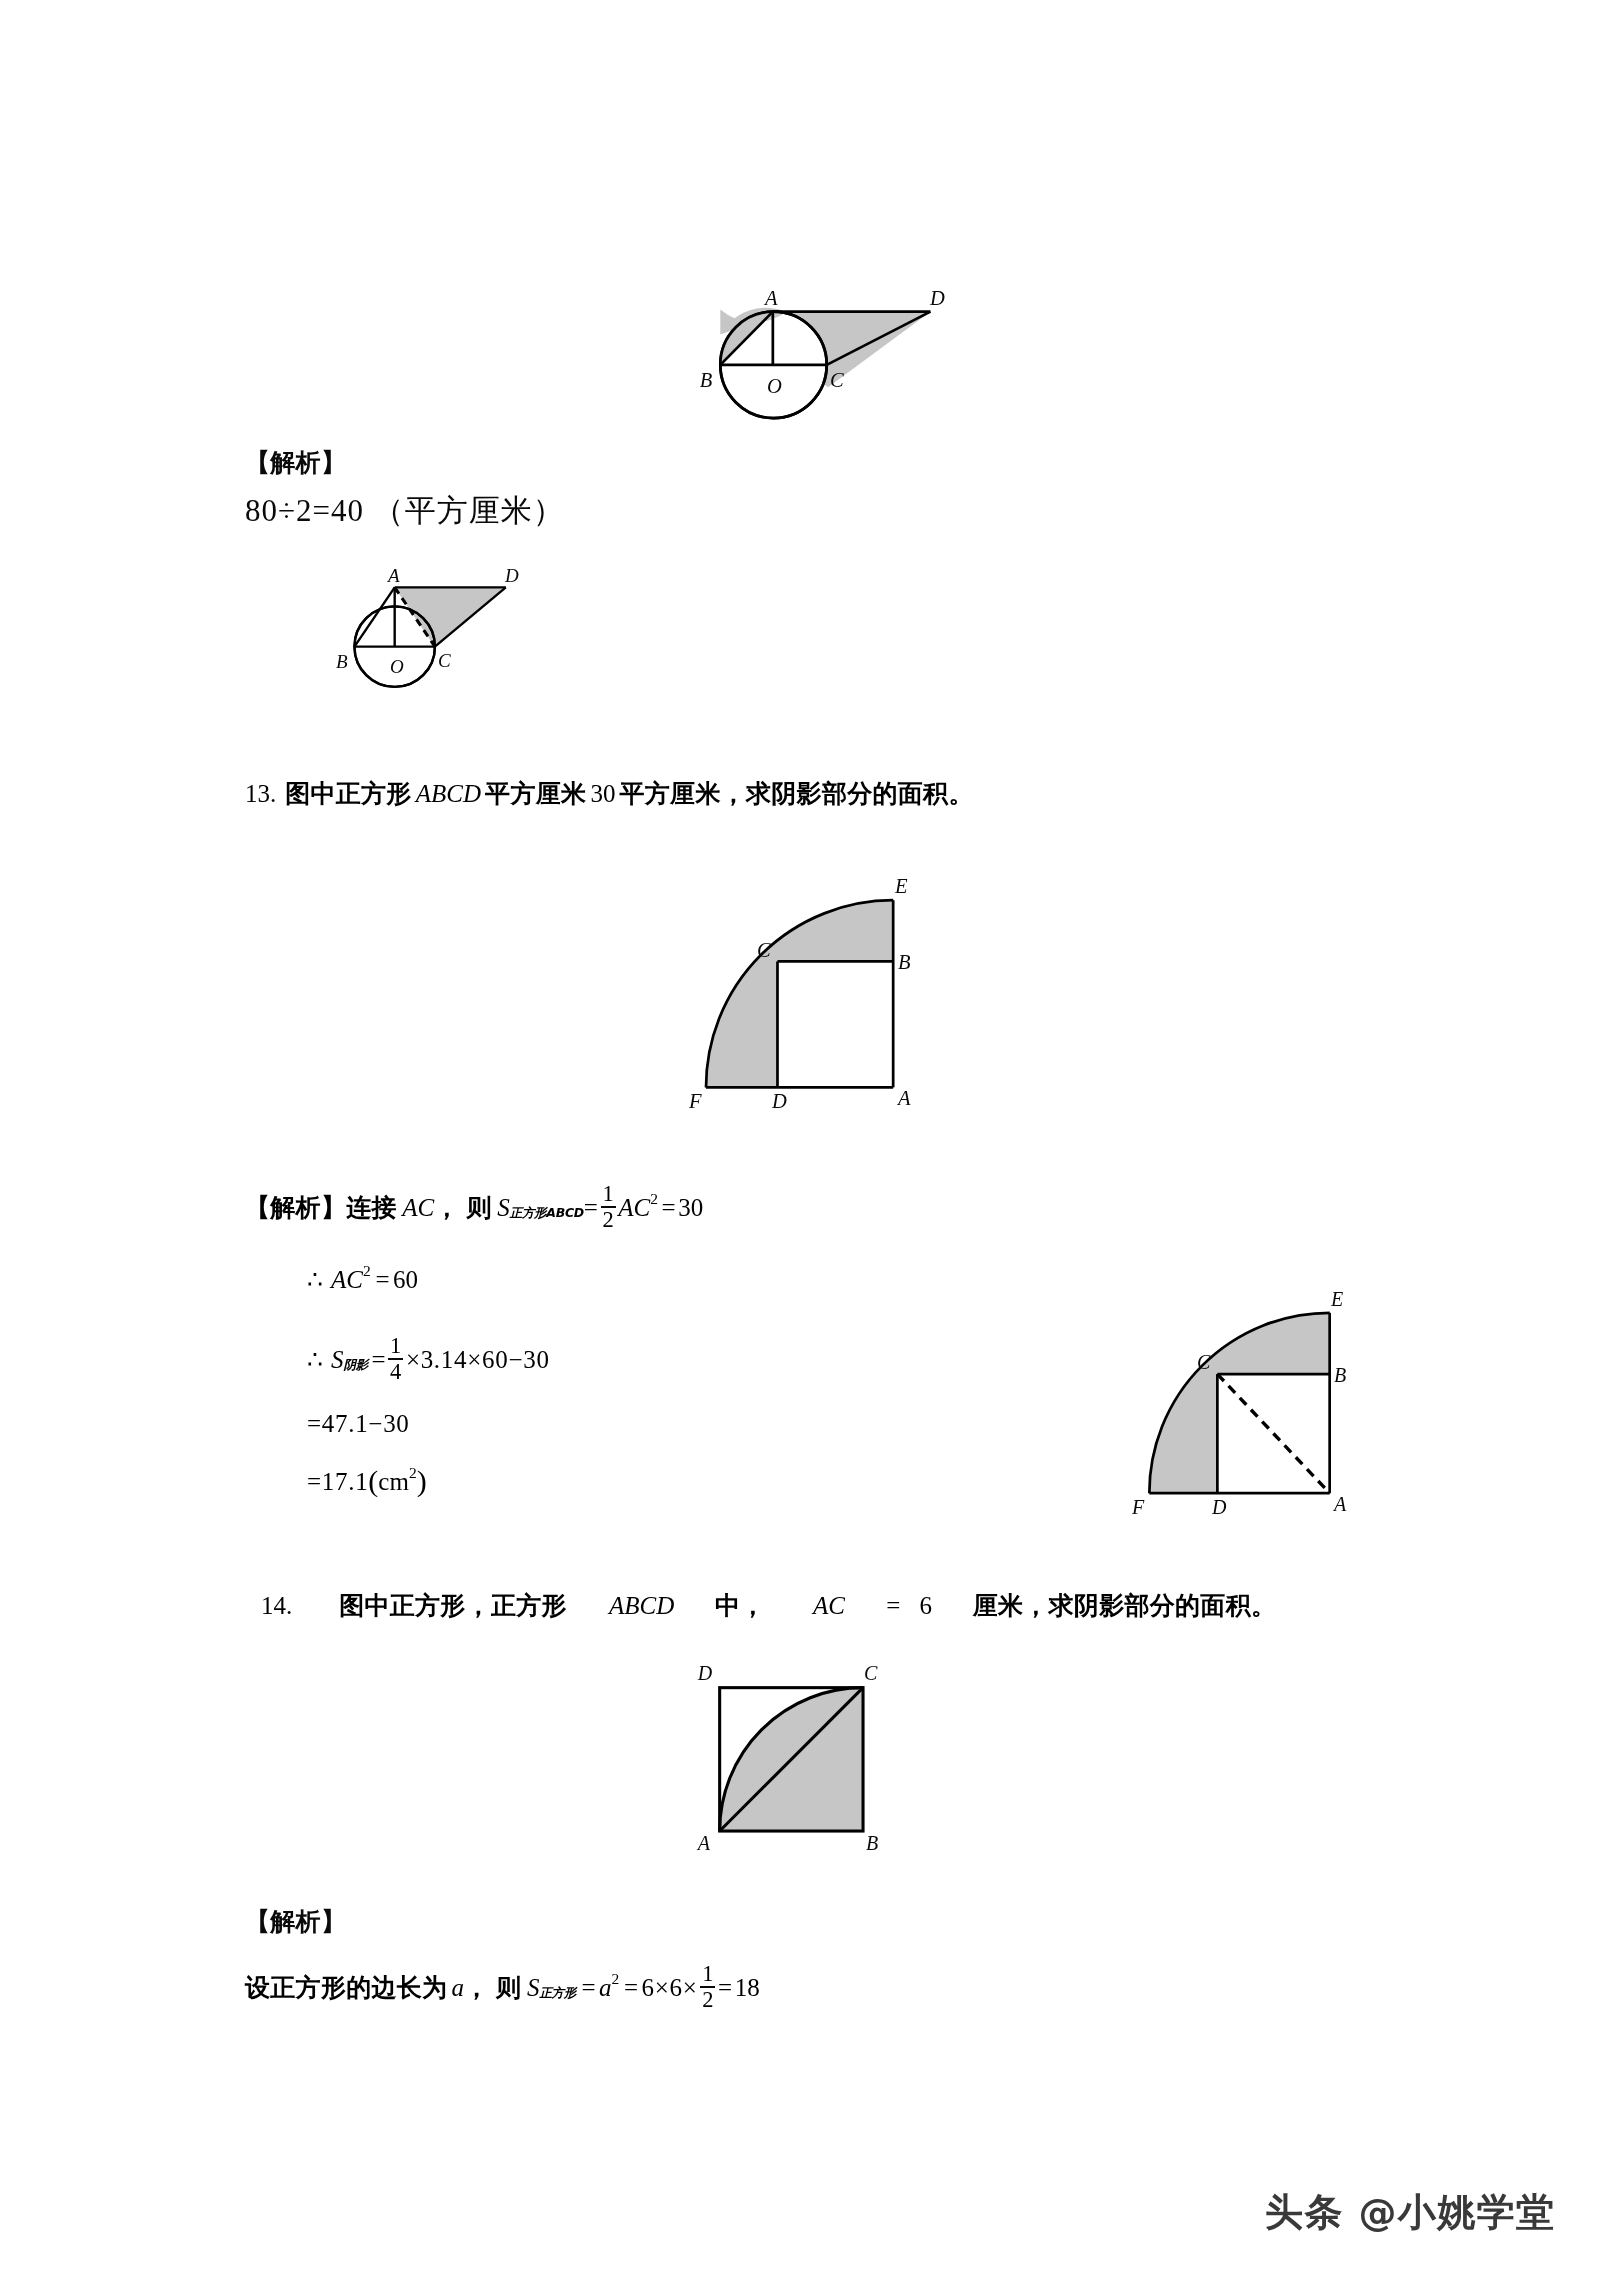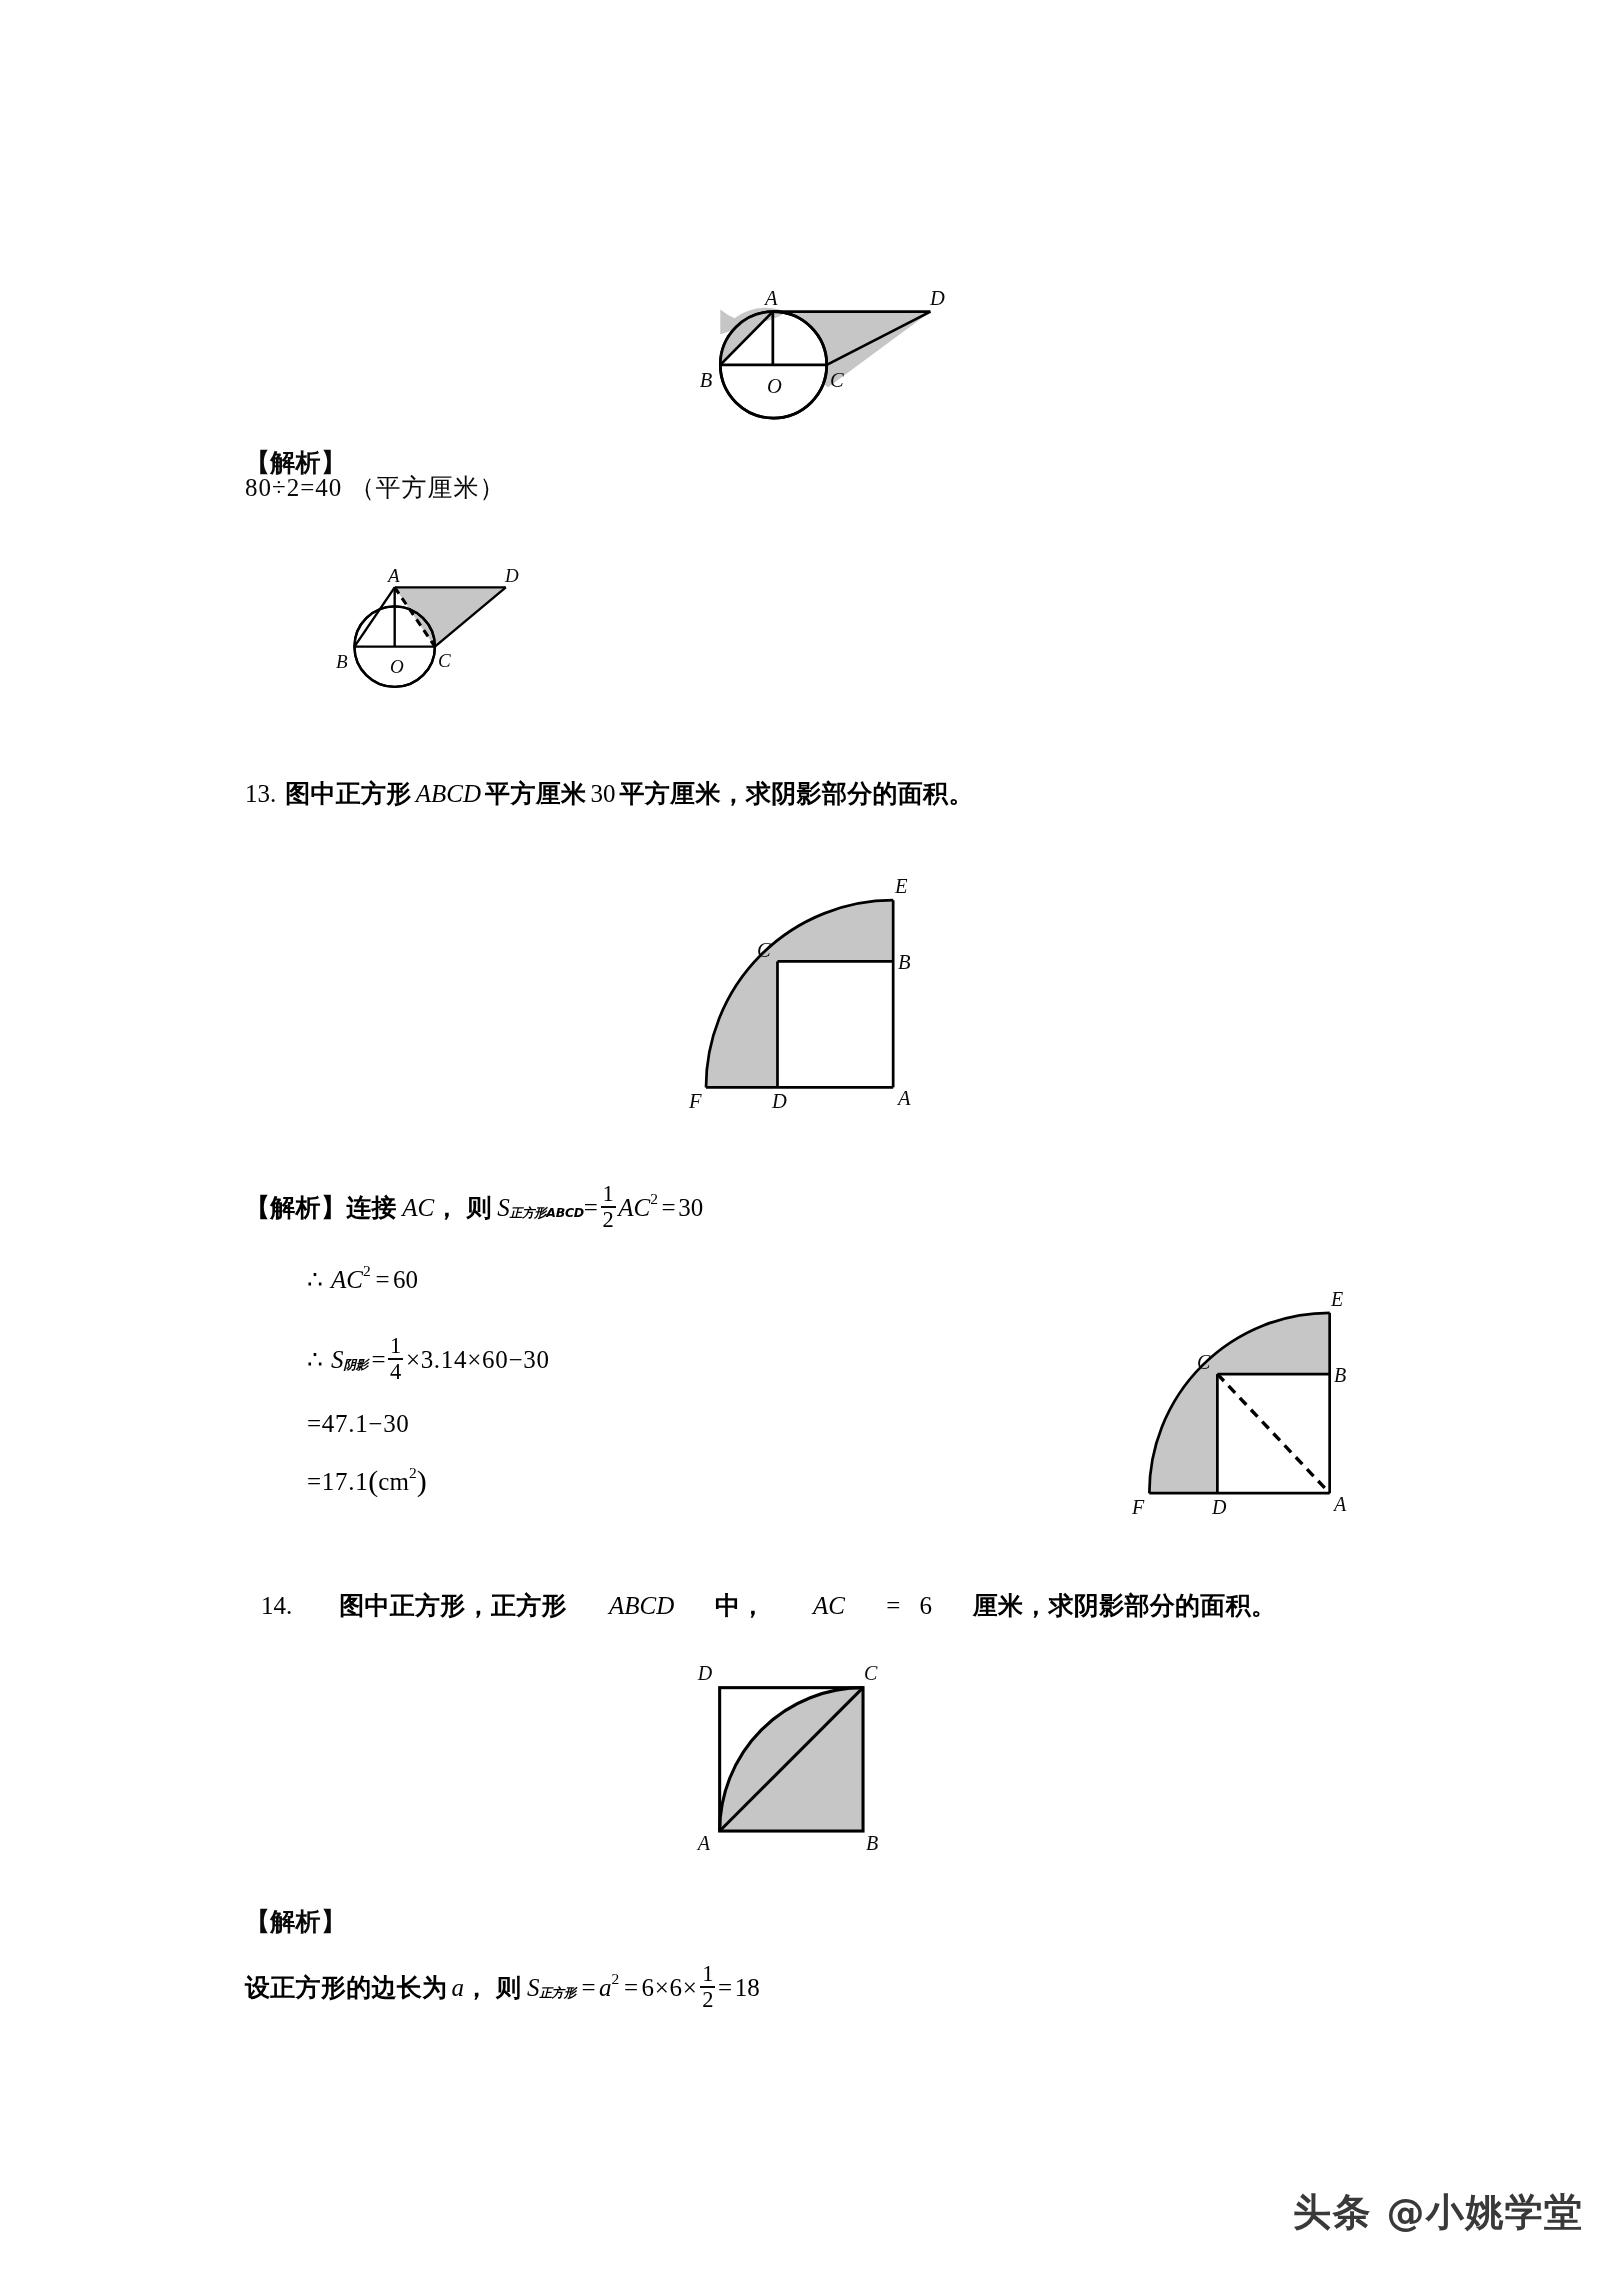--- a/index.html
+++ b/index.html
@@ -143,7 +143,7 @@
   </div>
 
   <span class="txt cjk" style="left:245px; top:450px; font-size:25px;">【解析】</span>
-  <span class="txt mathn" style="left:245px; top:475px; font-size:25px; letter-spacing:1px;text-align:center;">80÷2=40 （平方厘米）</span>
+  <span class="txt mathn" style="left:245px; top:495px; font-size:31px; letter-spacing:1px;text-align:center;">80÷2=40 （平方厘米）</span>
 
   <div class="fig" style="left:334px; top:566px; width:225px; height:164px;">
     <svg width="225" height="164" viewBox="0 0 330 240">

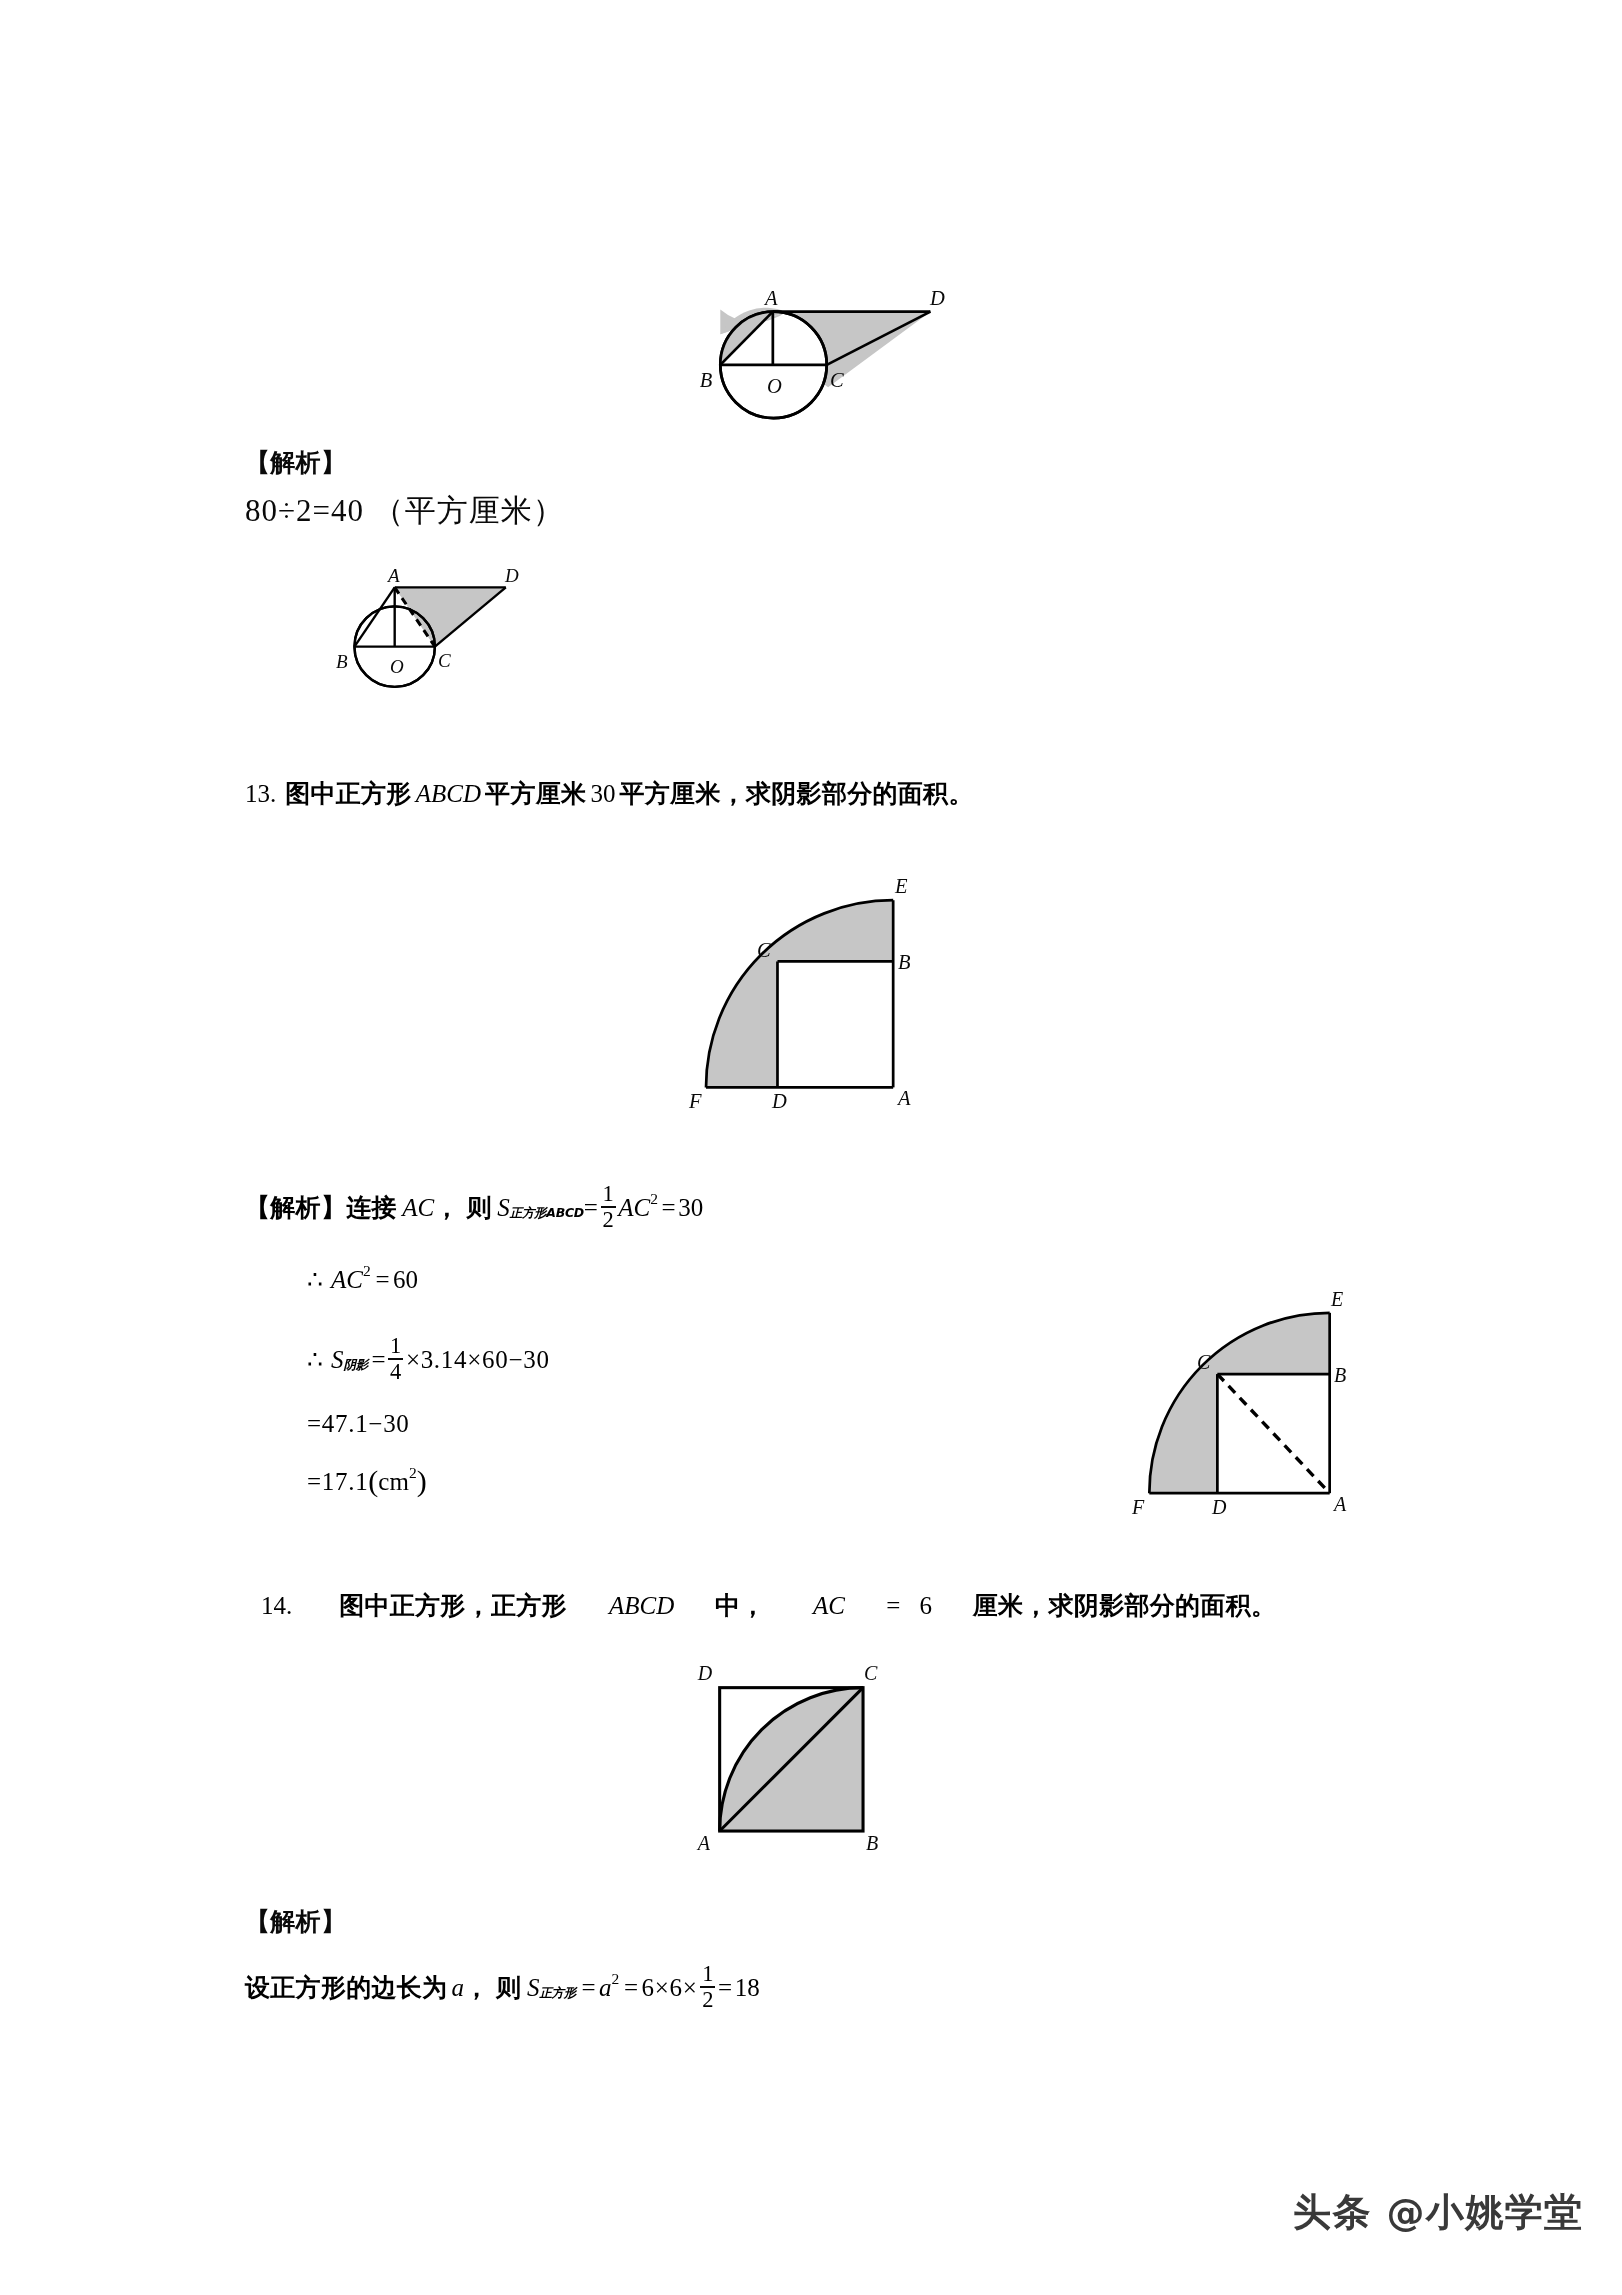--- a/index.html
+++ b/index.html
@@ -107,7 +107,6 @@
     color: #2b2b2b;
     white-space: nowrap;
     opacity: 0.93;
-    margin-left: 28px;
   }
 </style>
 </head>

